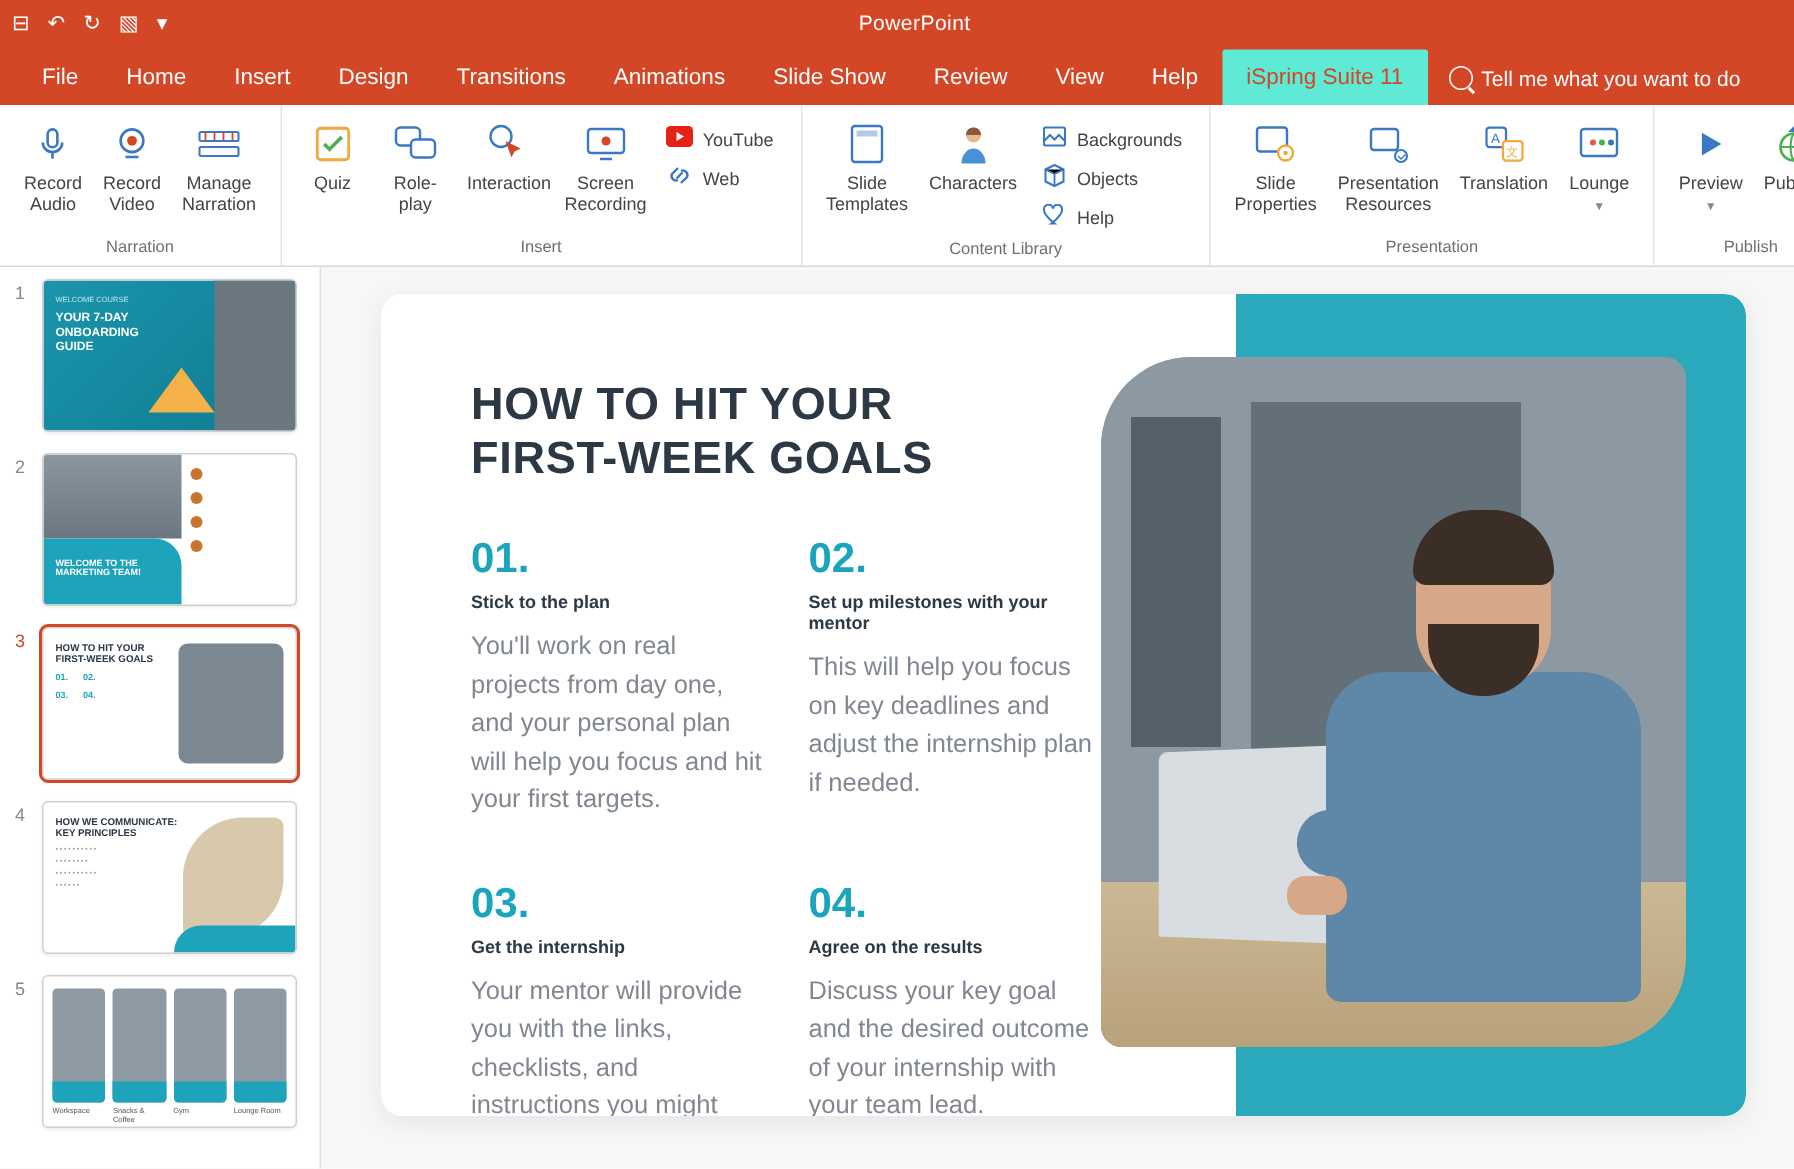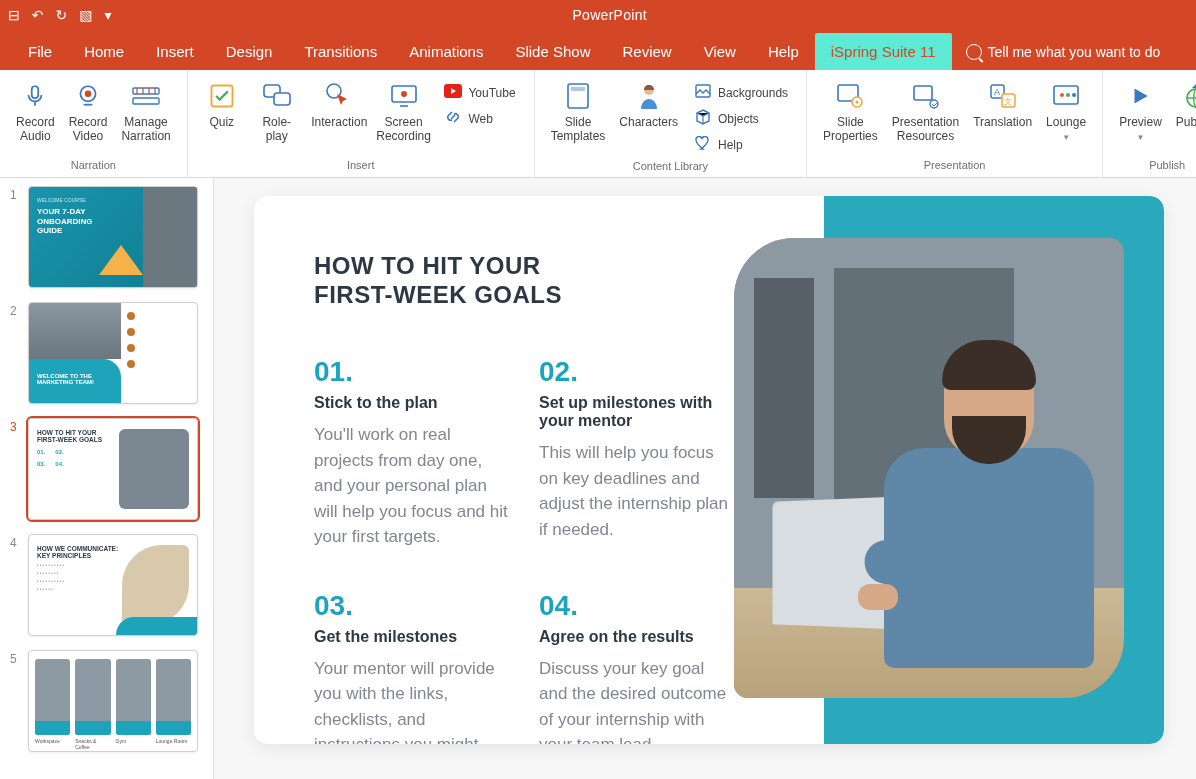--- a/index.html
+++ b/index.html
@@ -134,7 +134,7 @@
   }
   .slide h1 {
     position:absolute; left:60px; top:56px;
-    font-size:24px; font-weight:800; color:#2d3845; line-height:1.2;
+    font-size:30px; font-weight:800; color:#2d3845; line-height:1.2;
     letter-spacing:.5px;
   }
   .goals {

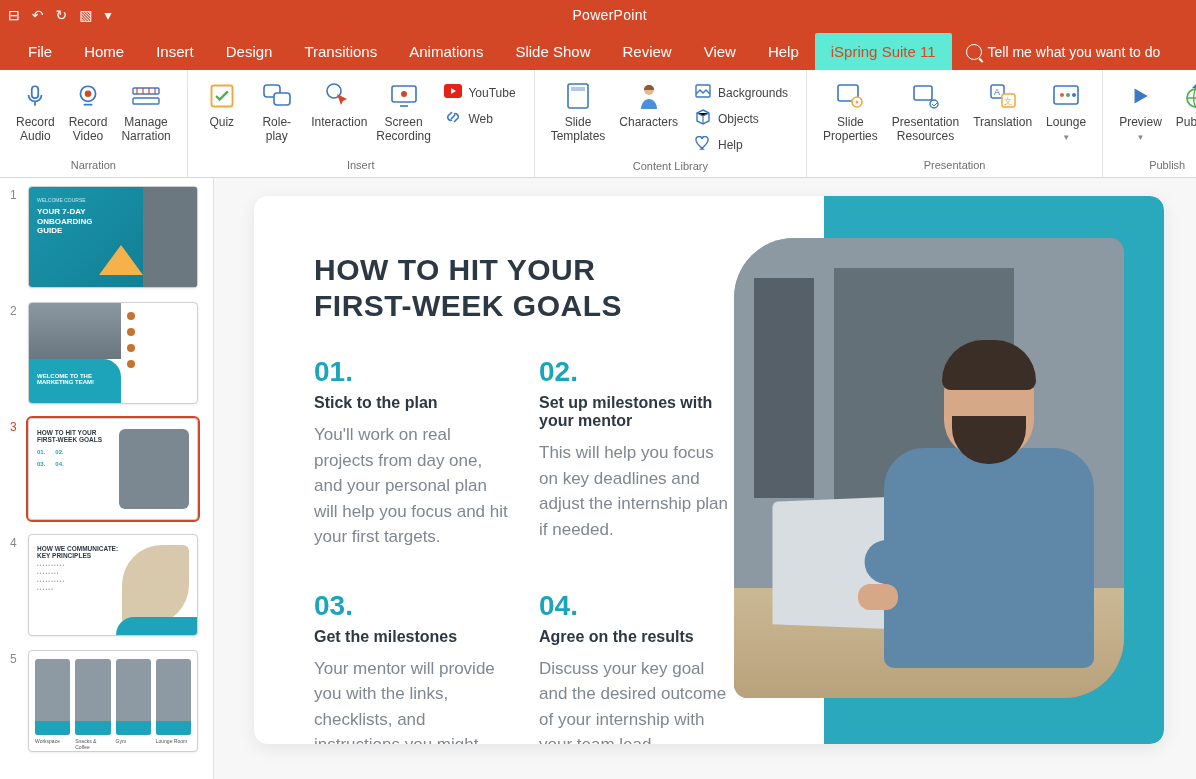--- a/index.html
+++ b/index.html
@@ -143,7 +143,7 @@
     display:grid; grid-template-columns: 1fr 1fr; gap: 40px 30px;
   }
   .goal .num { font-size:28px; font-weight:800; color:#1ba5bd; margin-bottom:6px;}
-  .goal .gt { font-size:16px; font-weight:700; color:#2d3845; margin-bottom:10px;}
+  .goal .gt { font-size:12px; font-weight:700; color:#2d3845; margin-bottom:10px;}
   .goal .gd { font-size:17px; color:#808790; line-height:1.5;}
 
   

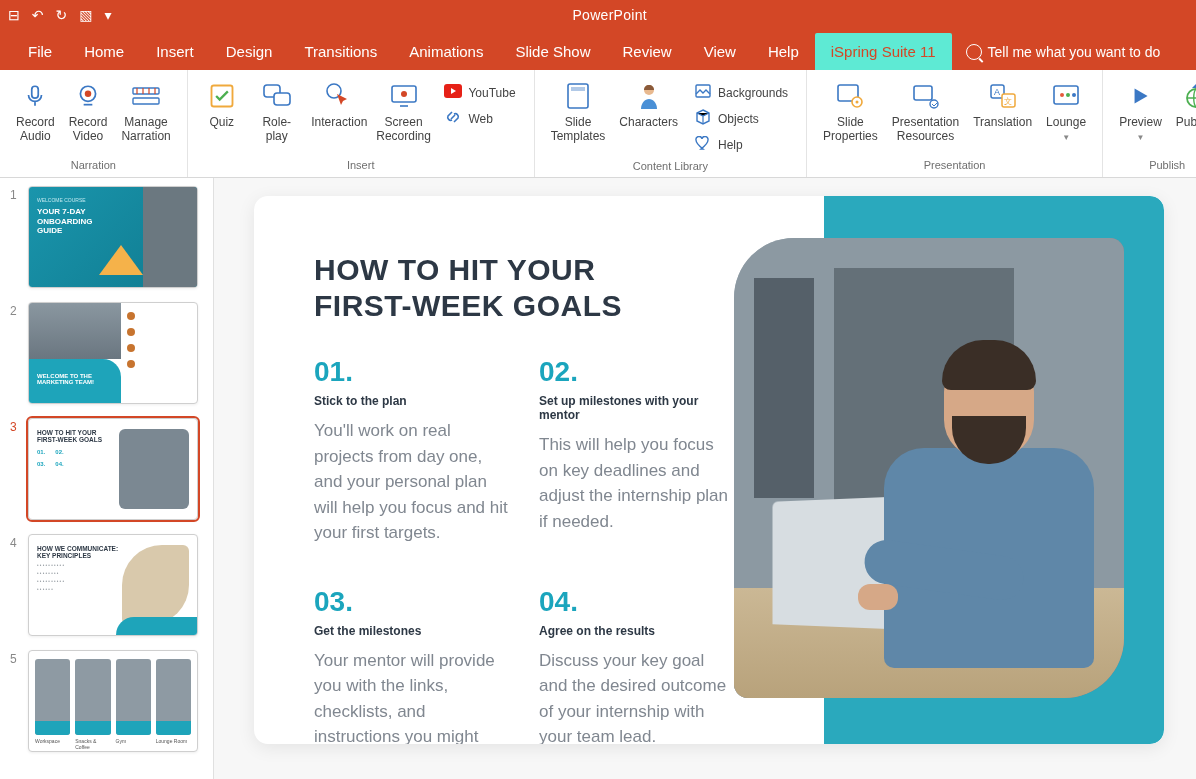--- a/index.html
+++ b/index.html
@@ -589,7 +589,7 @@
         </div>
         <div class="goal">
           <div class="num">03.</div>
-          <div class="gt">Get the milestones</div>
+          <div class="gt">Get the internship</div>
           <div class="gd">Your mentor will provide you with the links, checklists, and instructions you might need to get started.</div>
         </div>
         <div class="goal">

